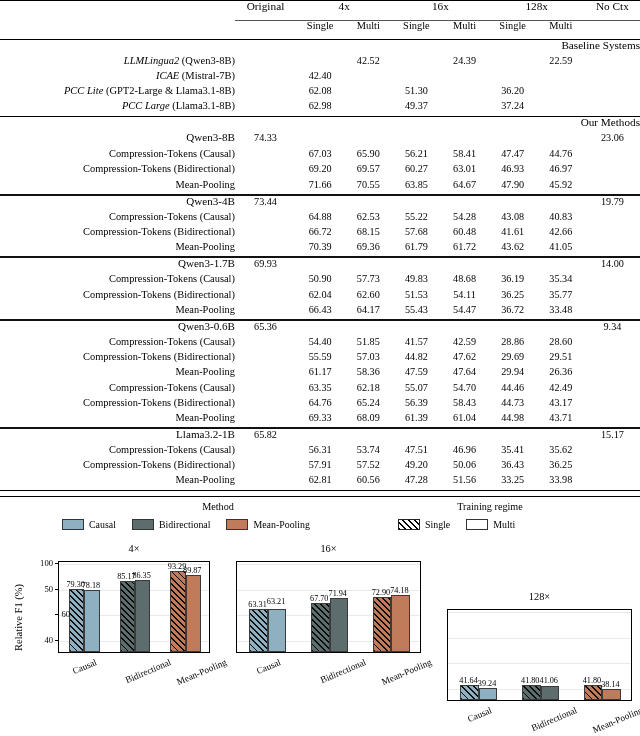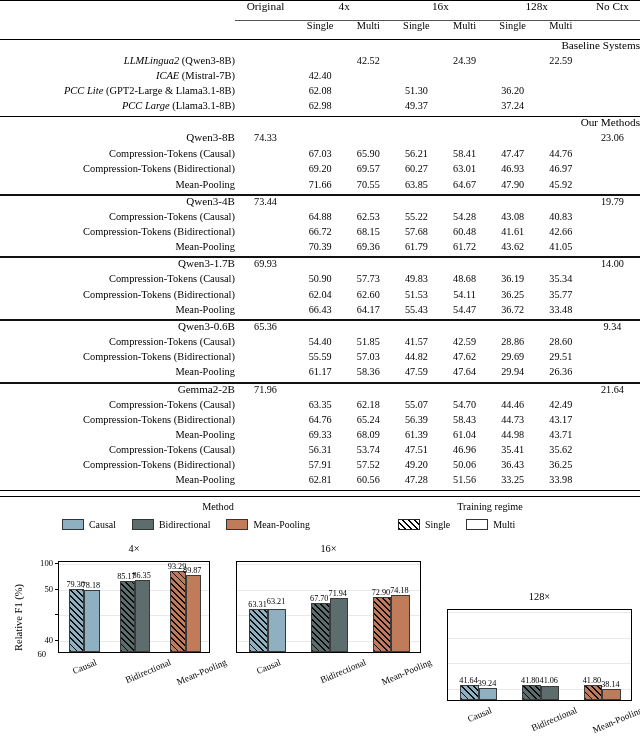--- a/index.html
+++ b/index.html
@@ -427,17 +427,6 @@
           <td class="num">26.36</td>
           <td class="num"></td>
         </tr>
-        <tr class="model-row pad-top">
-          <td class="lbl model-name rule-dbl">Gemma2-2B</td>
-          <td class="num rule-dbl">71.96</td>
-          <td class="num rule-dbl"></td>
-          <td class="num rule-dbl"></td>
-          <td class="num rule-dbl"></td>
-          <td class="num rule-dbl"></td>
-          <td class="num rule-dbl"></td>
-          <td class="num rule-dbl"></td>
-          <td class="num rule-dbl">21.64</td>
-        </tr>
         <tr class="data-row">
           <td class="lbl method-name">Compression-Tokens (Causal)</td>
           <td class="num"></td>

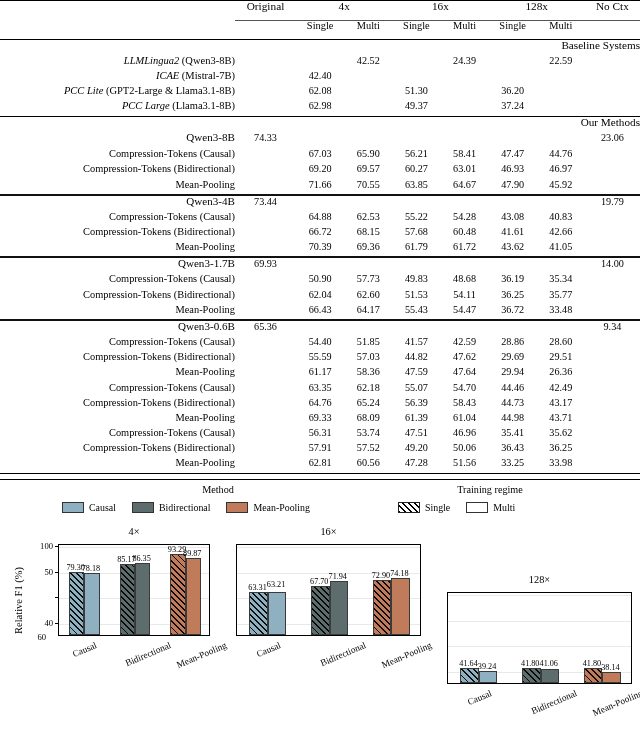--- a/index.html
+++ b/index.html
@@ -460,6 +460,17 @@
           <td class="num b">43.71</td>
           <td class="num"></td>
         </tr>
+        <tr class="model-row pad-top">
+          <td class="lbl model-name rule-dbl">Llama3.2-1B</td>
+          <td class="num rule-dbl">65.82</td>
+          <td class="num rule-dbl"></td>
+          <td class="num rule-dbl"></td>
+          <td class="num rule-dbl"></td>
+          <td class="num rule-dbl"></td>
+          <td class="num rule-dbl"></td>
+          <td class="num rule-dbl"></td>
+          <td class="num rule-dbl">15.17</td>
+        </tr>
         <tr class="data-row">
           <td class="lbl method-name">Compression-Tokens (Causal)</td>
           <td class="num"></td>

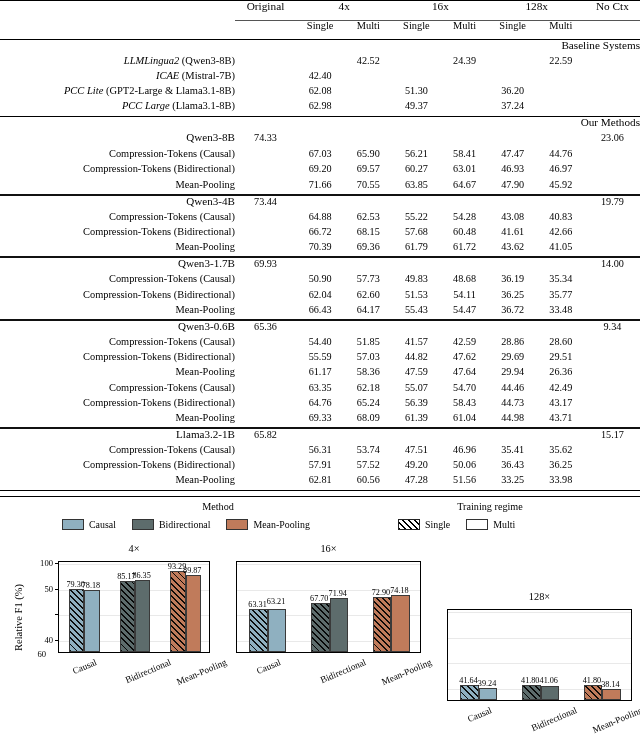--- a/index.html
+++ b/index.html
@@ -556,7 +556,7 @@
           </div>
           <div class="ytick-lbl" style="left: 31px; top: 92.2222px;">40</div>
           <div class="ytick-mark" style="left: 55px; top: 97.2222px;"></div>
-          <div class="ytick-lbl" style="left: 24px; top: 66.6667px; margin-top: 40px;">60</div>
+          <div class="ytick-lbl" style="left: 48px; top: 66.6667px;">60</div>
           <div class="ytick-mark" style="left: 55px; top: 71.6667px;"></div>
           <div class="ytick-lbl" style="left: 31px; top: 41.1111px;">50</div>
           <div class="ytick-mark" style="left: 55px; top: 46.1111px;"></div>

